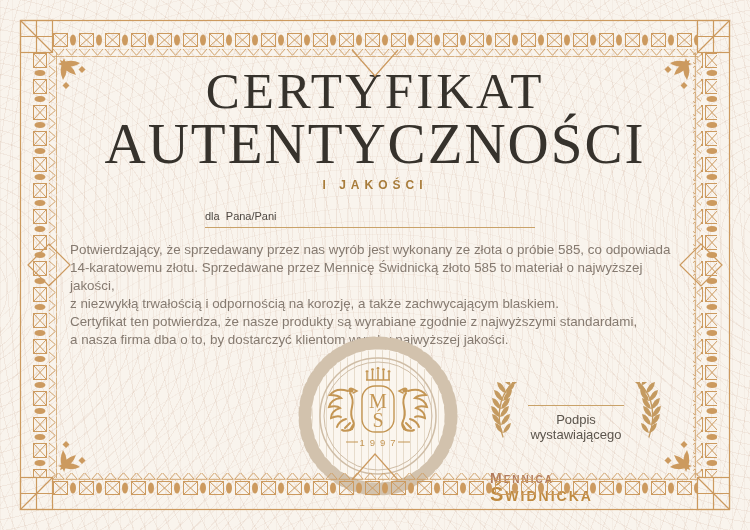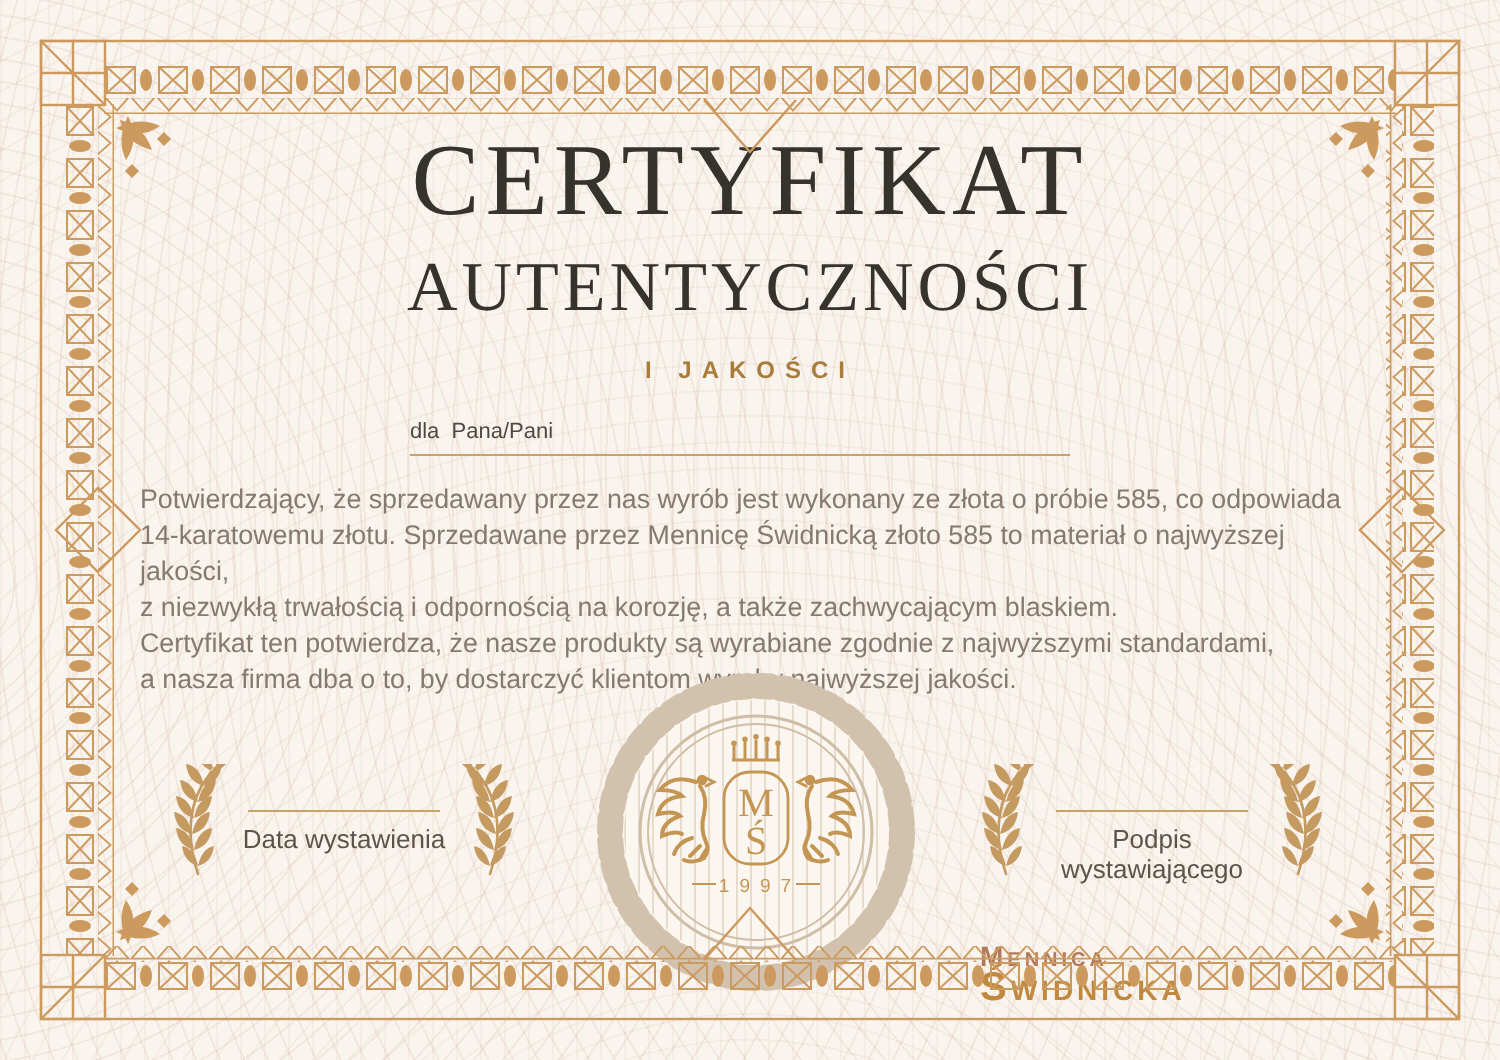--- a/index.html
+++ b/index.html
@@ -20,7 +20,7 @@
     color:#36322C;
   }
   .title-line1{display:block; font-size:51px; line-height:54px; letter-spacing:3px;}
-  .title-line2{display:block; font-size:35px; line-height:52px; letter-spacing:2px;}
+  .title-line2{display:block; font-size:57px; line-height:52px; letter-spacing:2px;}
   .subtitle{
     position:absolute; top:178px; left:0; width:100%; text-align:center;
     font-size:12px; font-weight:bold; letter-spacing:5px; color:#A87C3B;

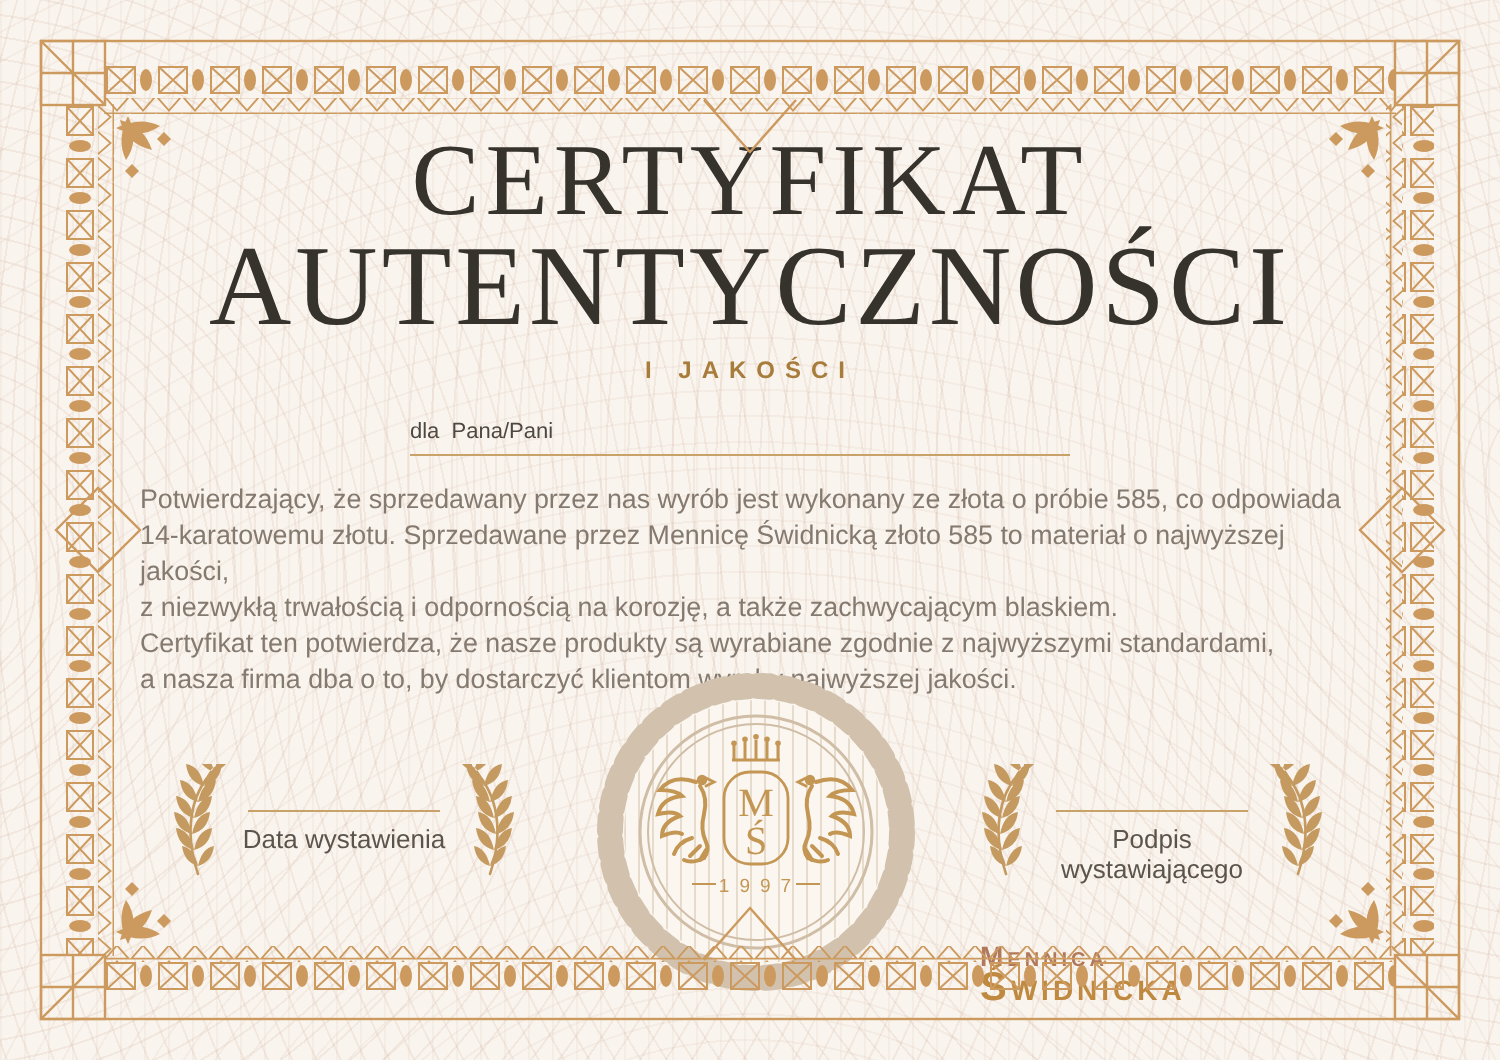--- a/index.html
+++ b/index.html
@@ -132,18 +132,6 @@
     </g>
   </svg>
 
-  <div class="sig-block" id="date-block">
-    <svg class="branch" width="34" height="58" viewBox="0 0 34 58">
-      <use href="#laurelBranch"></use>
-    </svg>
-    <div class="label-box">
-      <div class="label-line"></div>
-      <div class="label-text">Data wystawienia</div>
-    </div>
-    <svg class="branch" width="34" height="58" viewBox="0 0 34 58">
-      <use href="#laurelBranch" transform="translate(34,0) scale(-1,1)"></use>
-    </svg>
-  </div>
 
   <div class="sig-block" id="sign-block">
     <svg class="branch" width="34" height="58" viewBox="0 0 34 58">

